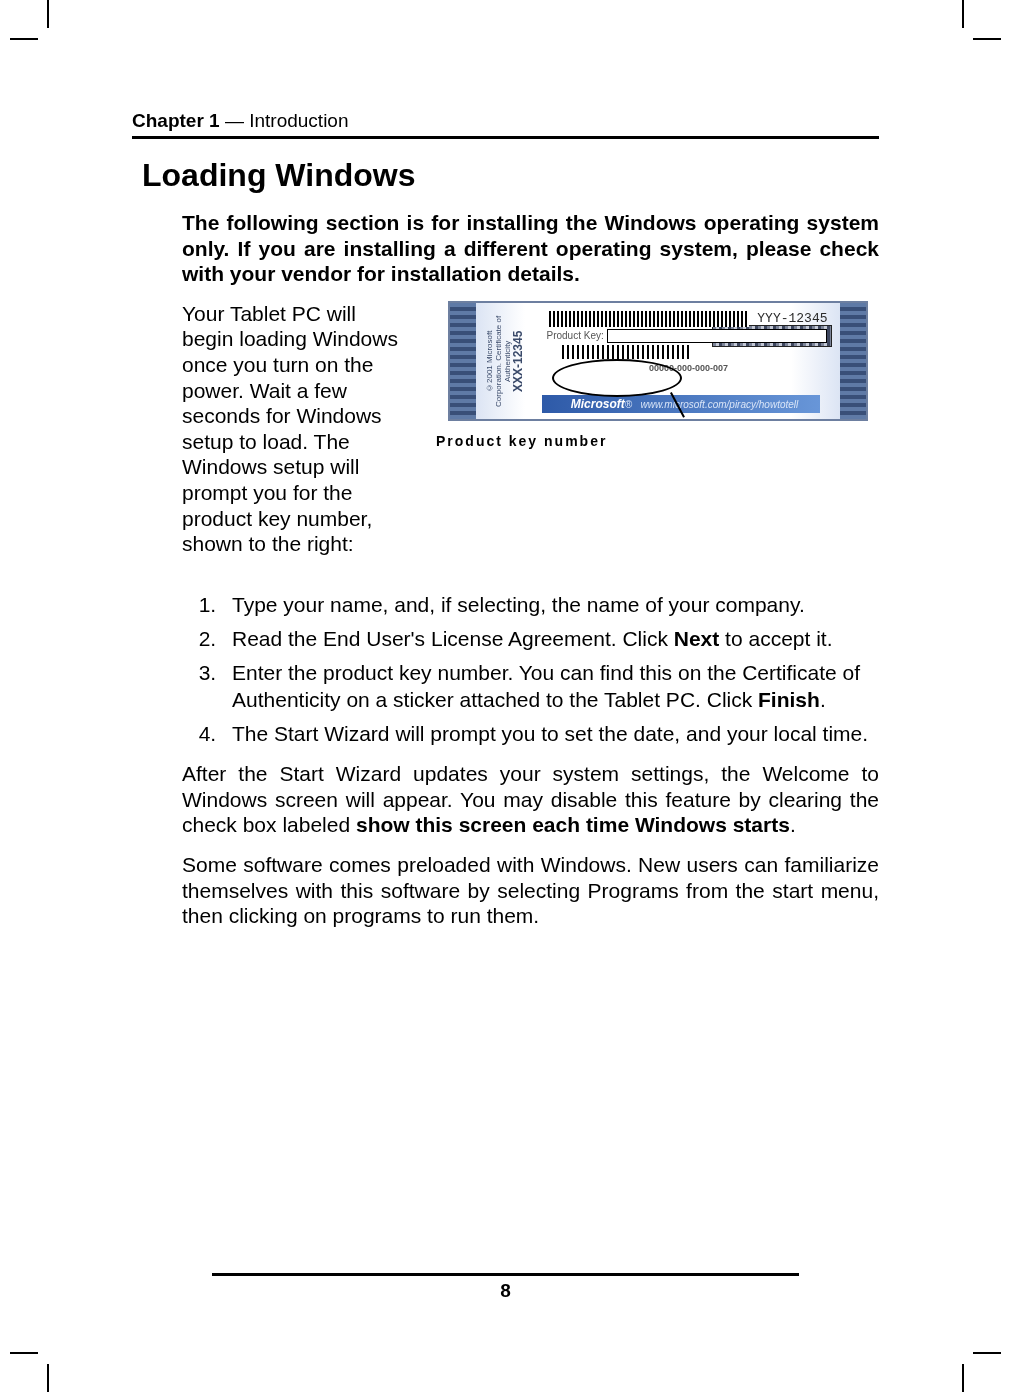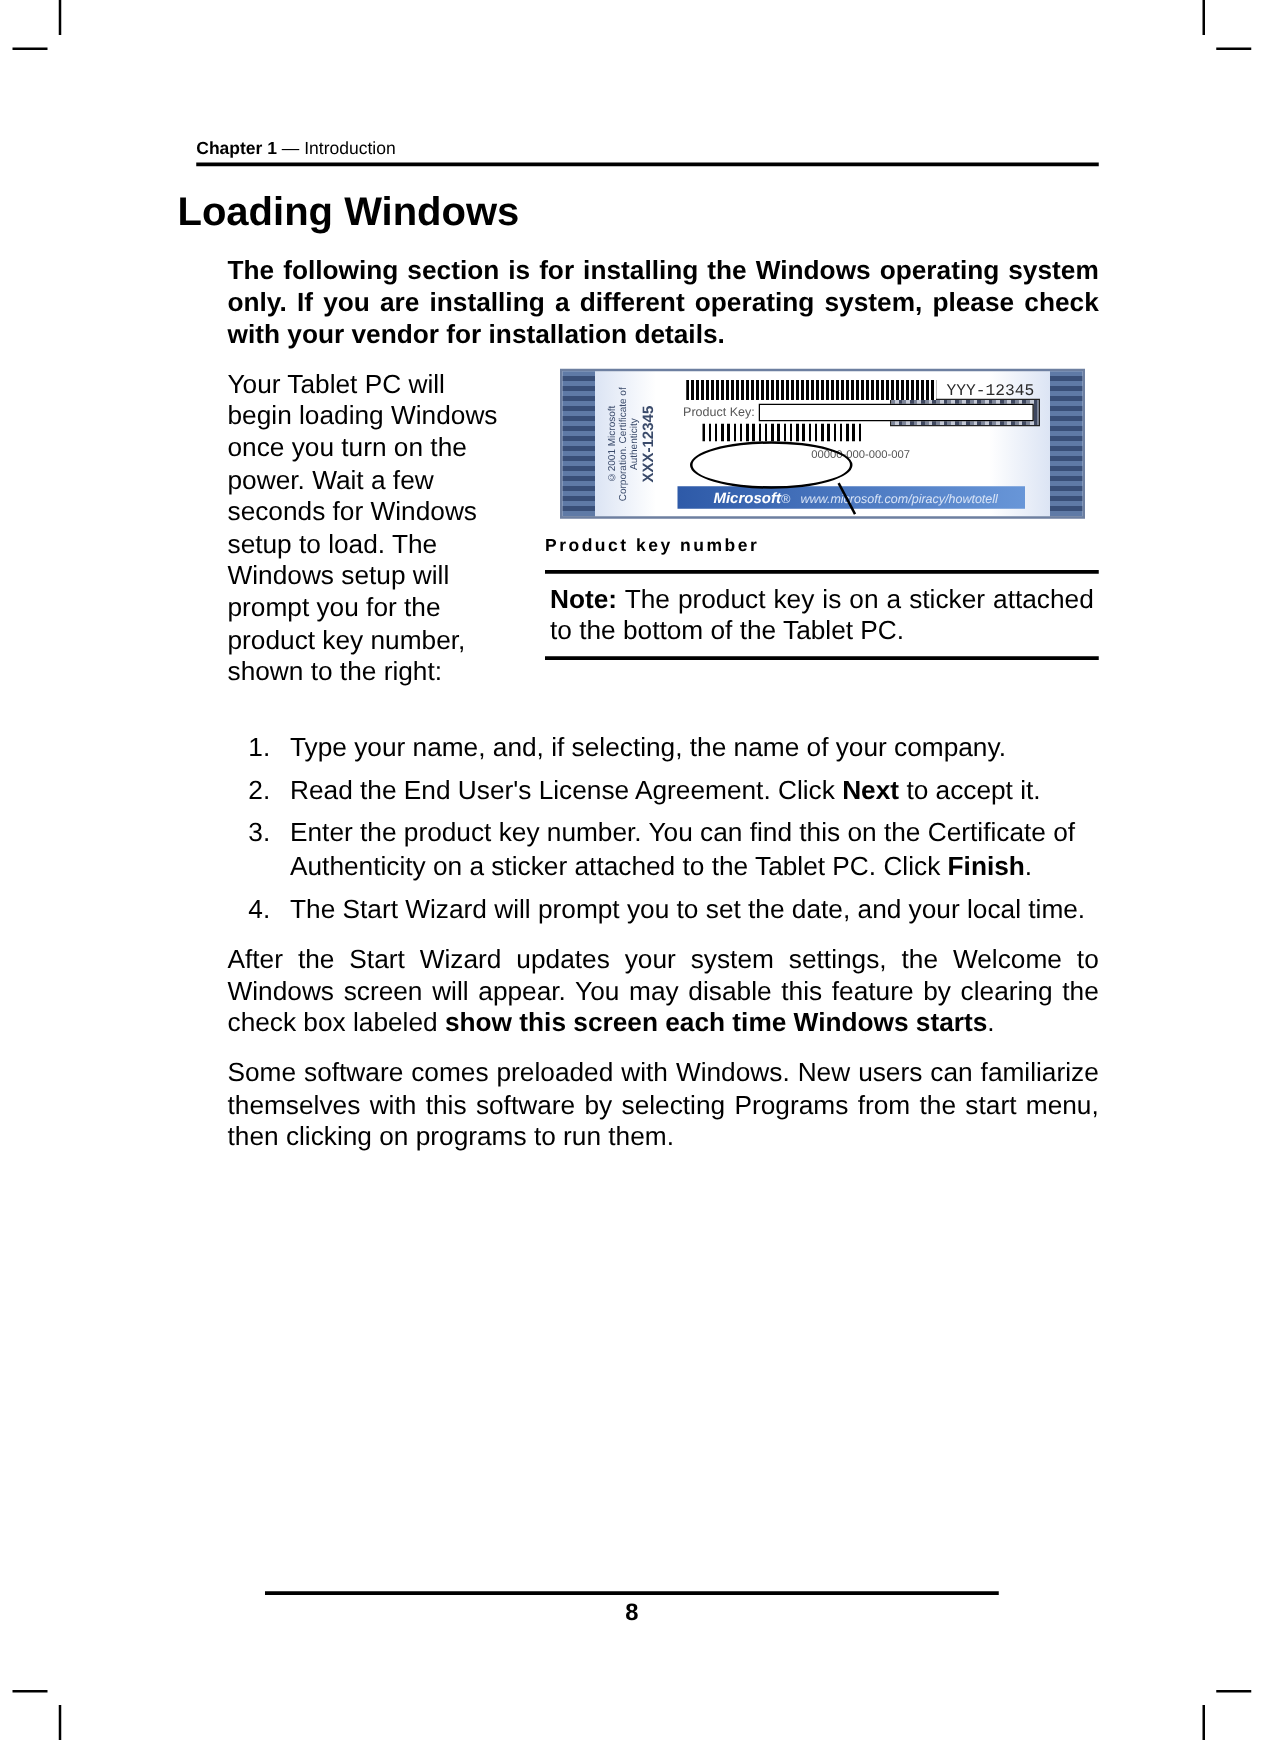--- a/index.html
+++ b/index.html
@@ -29,8 +29,7 @@
   .running-head {
     border-bottom: 3px solid #000;
     padding-bottom: 4px;
-    font-size: 14px;
-    margin-left: 25px;
+    font-size: 19px;
   }
   .running-head .chap { font-weight: bold; }
 

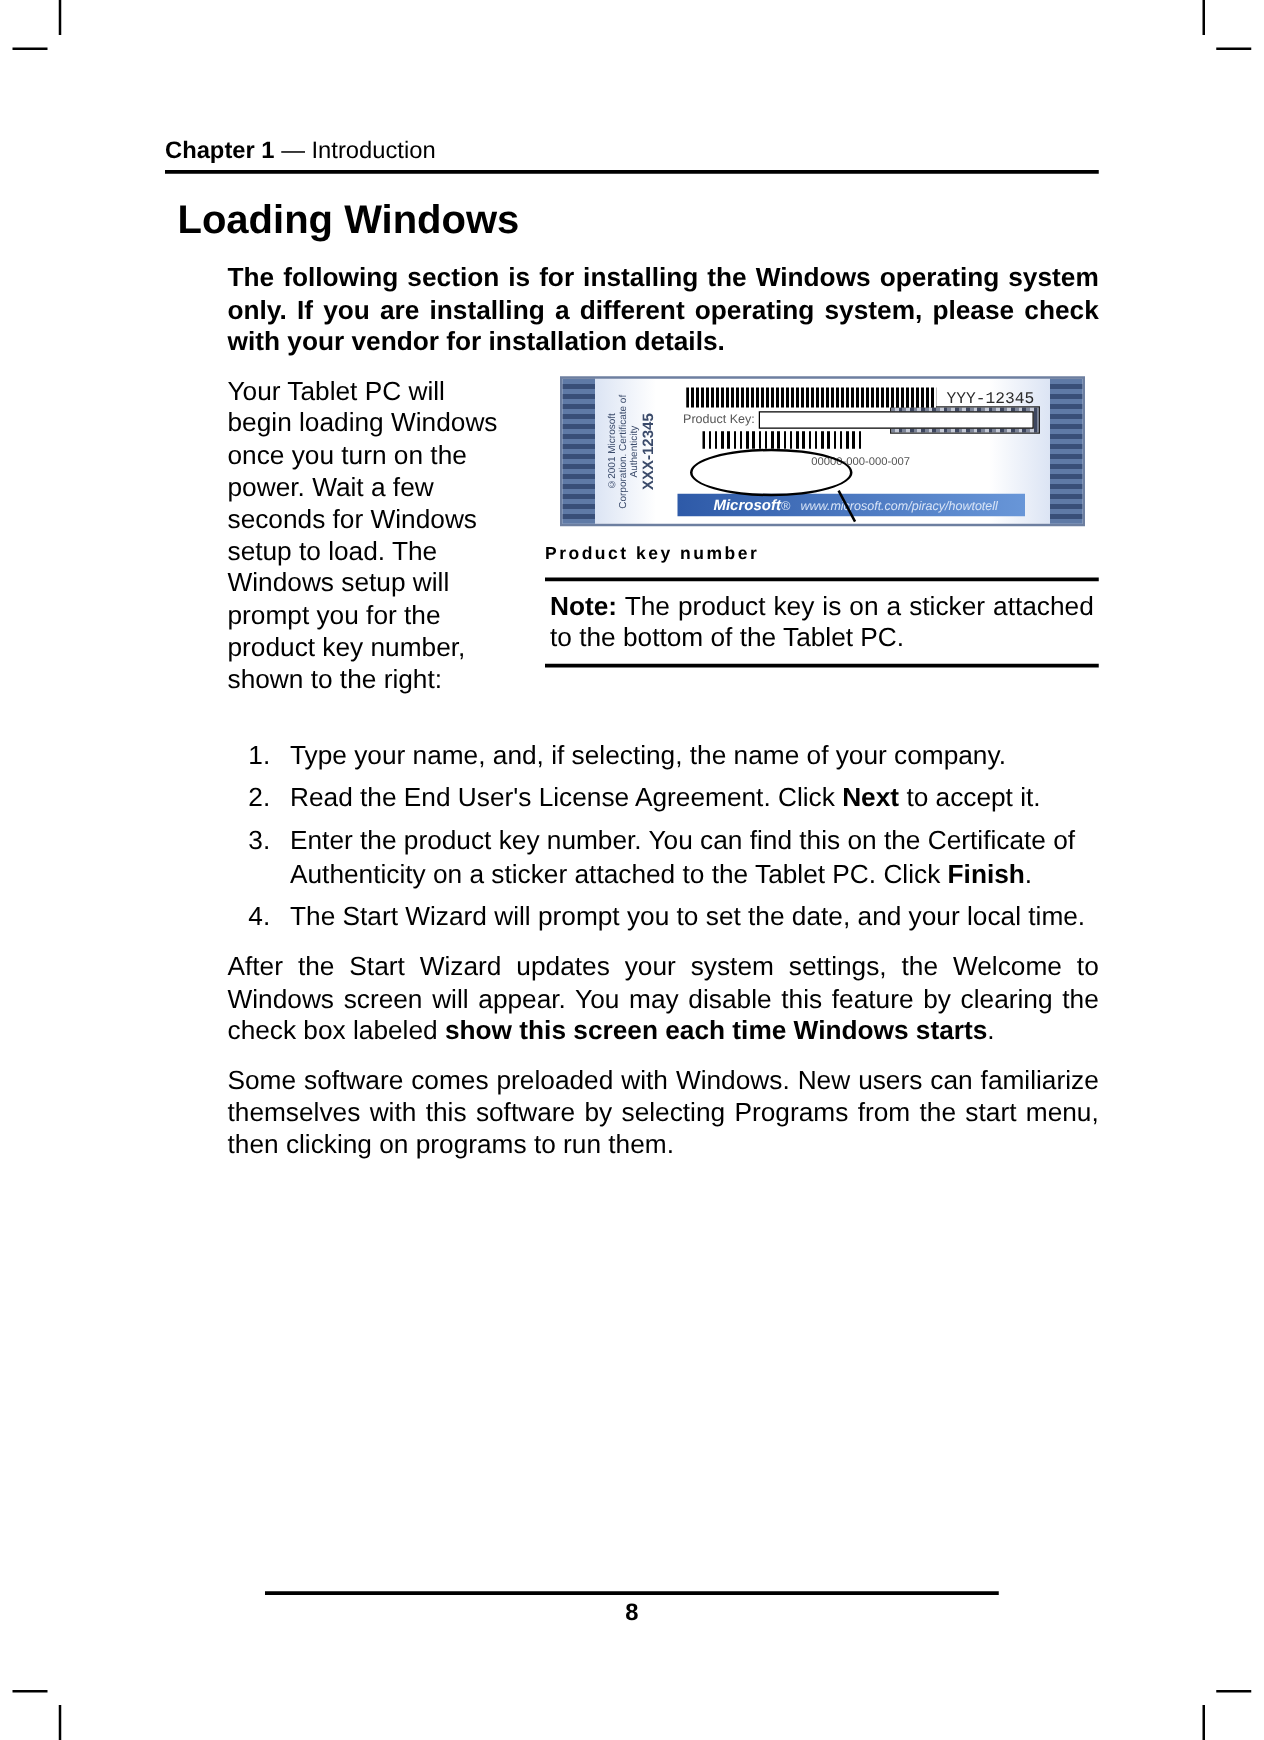--- a/index.html
+++ b/index.html
@@ -113,7 +113,7 @@
     background: #fff;
     vertical-align: middle;
   }
-  .coa .line2 { margin-top: 2px; }
+  .coa .line2 { margin-top: 2px; font-weight: bold; }
   .coa .barcode2 {
     height: 14px; width: 130px;
     background: repeating-linear-gradient(90deg, #000 0 2px, #fff 2px 5px);

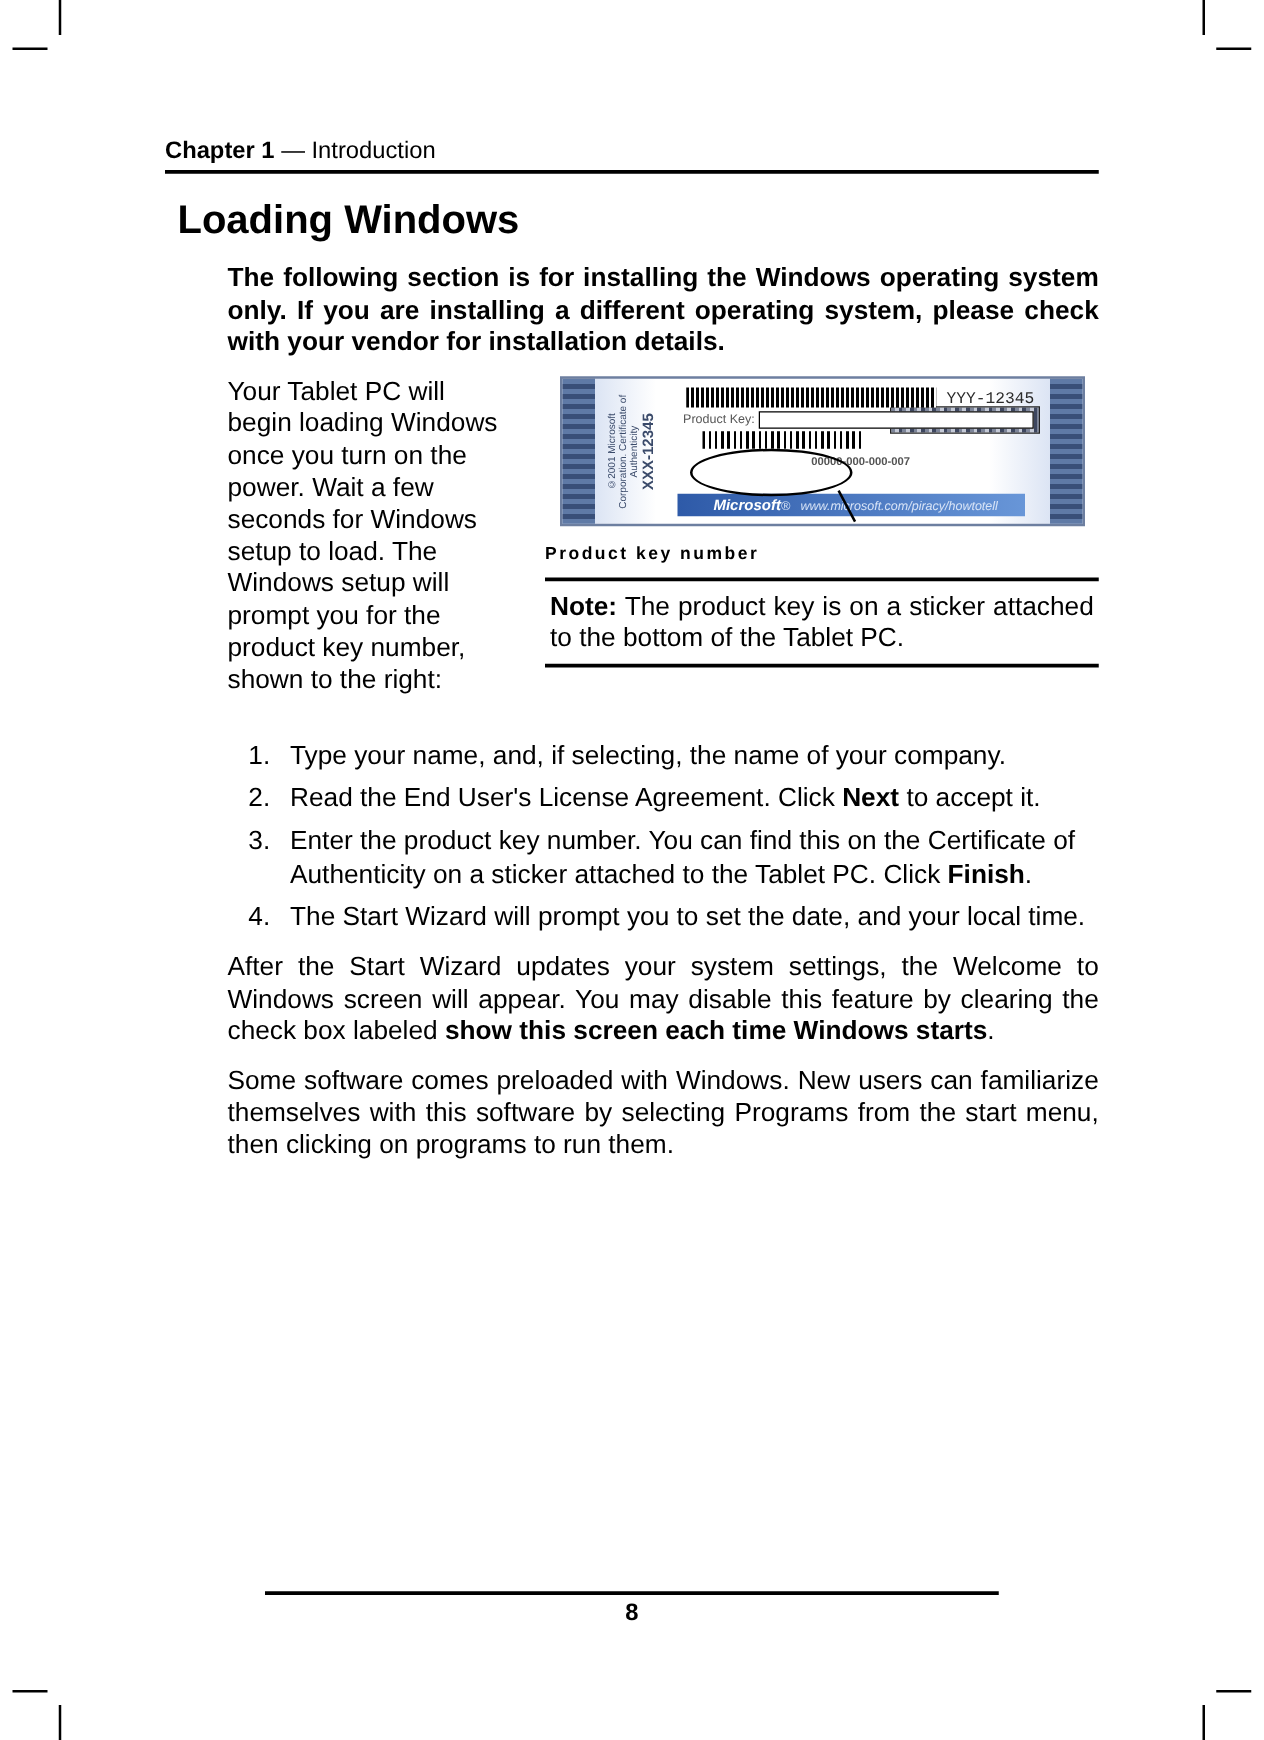--- a/index.html
+++ b/index.html
@@ -268,9 +268,6 @@
         <div class="caption">Product key number</div>
       </div>
 
-      <div class="note-box">
-        <b>Note:</b><span> The product key is on a sticker attached to the bottom of the Tablet PC.</span>
-      </div>
     </div>
   </div>
 

